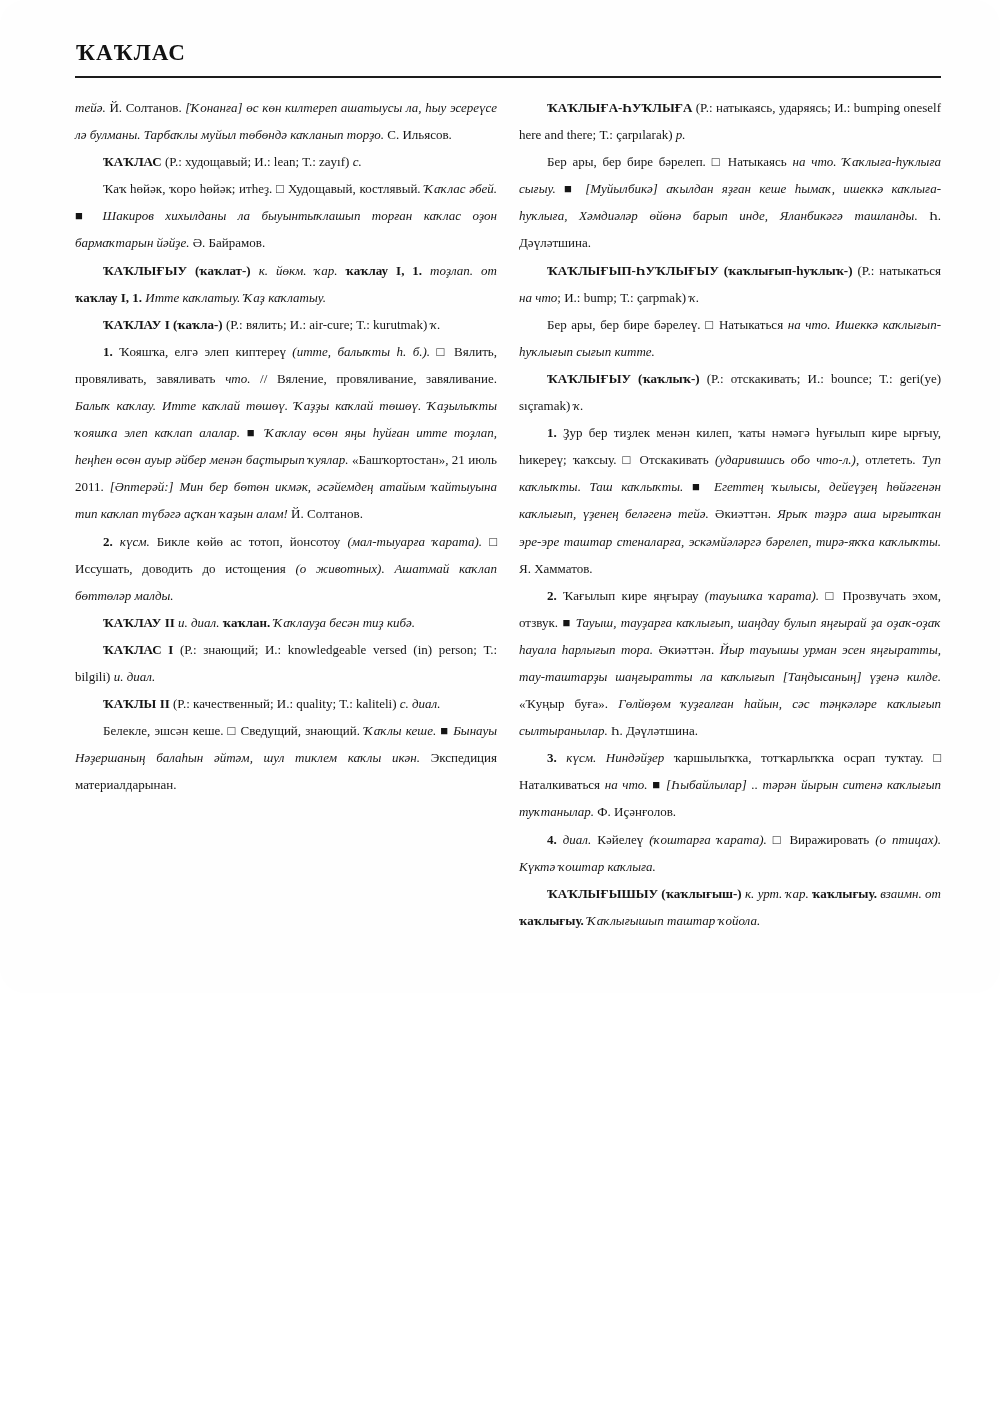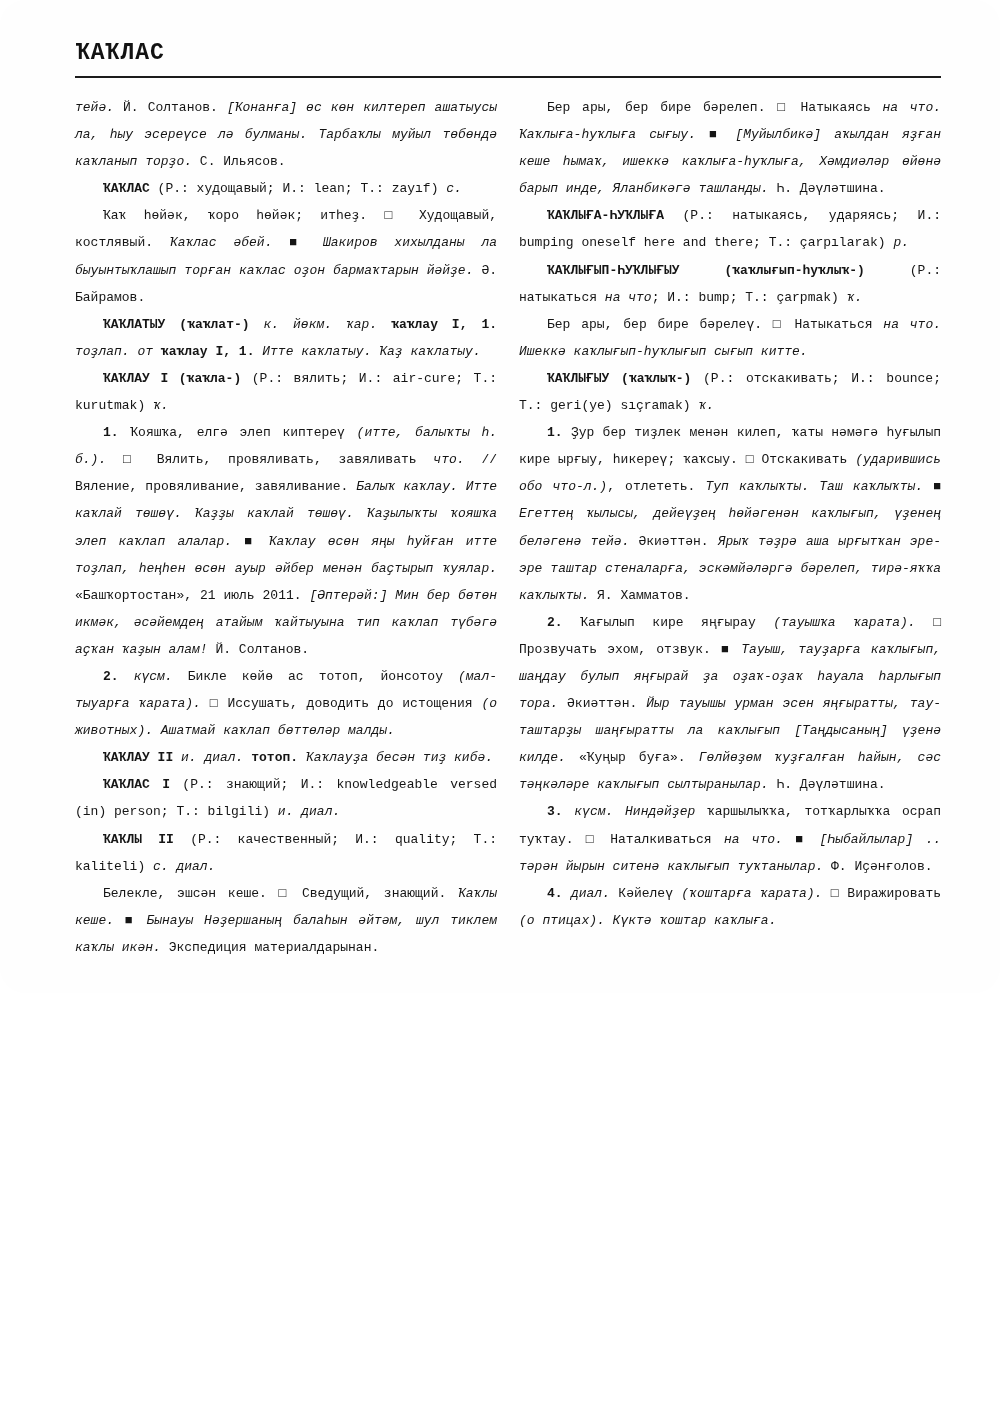--- a/index.html
+++ b/index.html
@@ -13,7 +13,7 @@
     height: 993px;
     background: #fefefe;
     color: #141414;
-    font-family: Liberation Mono, monospace;
+    font-family: Liberation Serif, serif;
     overflow: hidden;
     border-radius: 25px;
   }

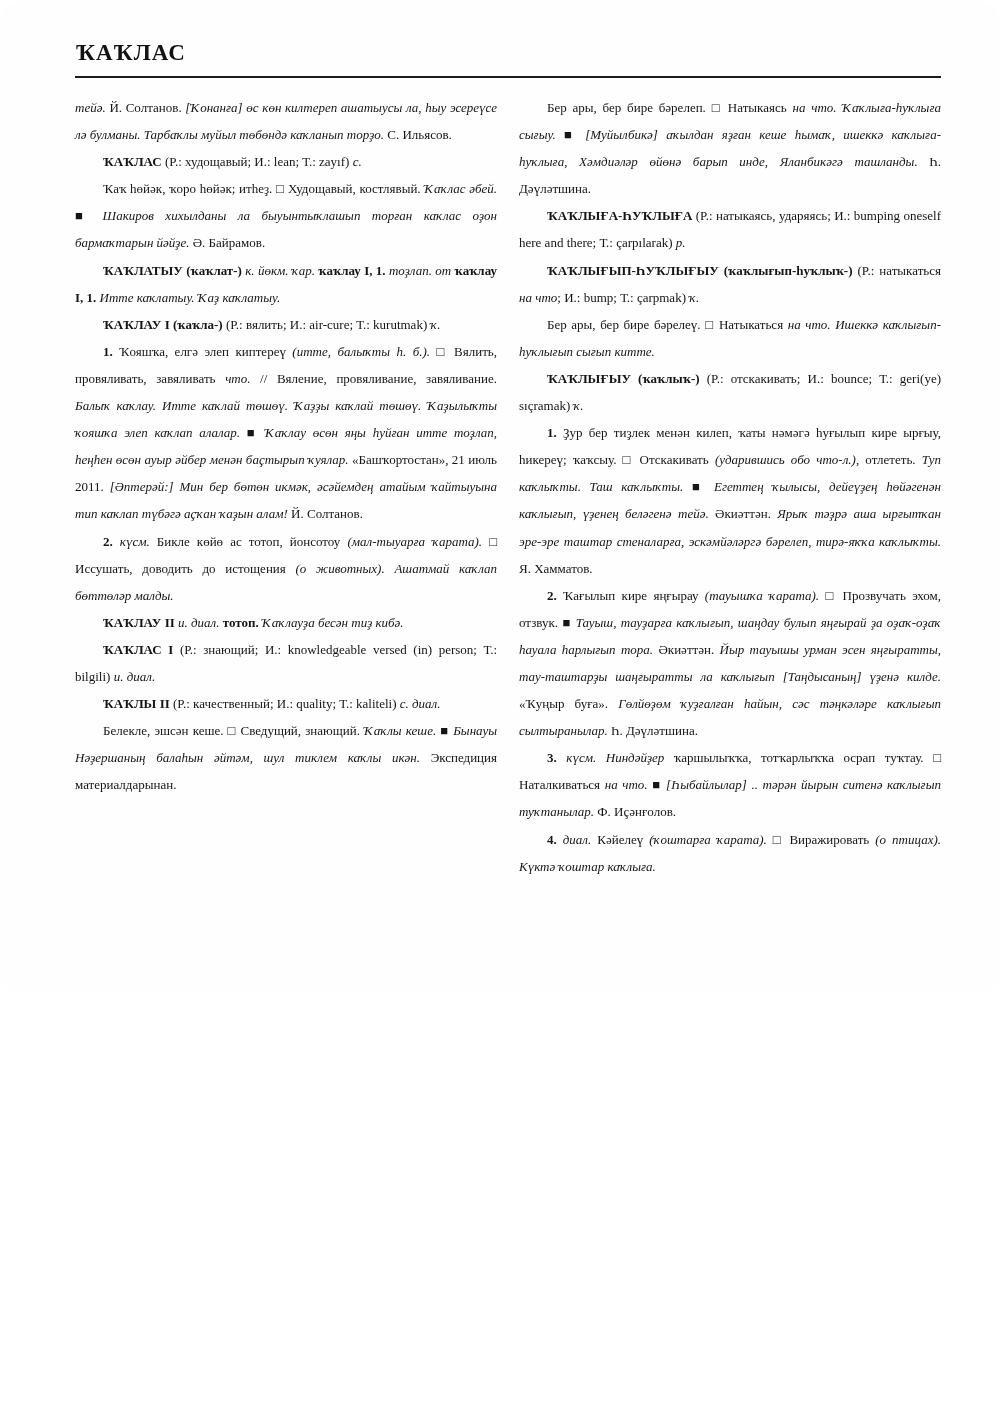--- a/index.html
+++ b/index.html
@@ -90,8 +90,8 @@
         <p class="para indent"><span class="seg-r">Белекле, эшсән кеше. □ Сведущий, знающий. </span><span class="seg-i">Ҡаҡлы кеше. </span><span class="seg-r">■ </span><span class="seg-i">Бынауы Нәҙершаның балаһын әйтәм, шул тиклем каҡлы икән. </span><span class="seg-r">Экспедиция материалдарынан.</span></p>
       </div>
     <div class="col">
+        <p class="para indent"><span class="seg-b">ҠАҠЛЫҒА-ҺУҠЛЫҒА </span><span class="seg-r">(Р.: натыкаясь, ударяясь; И.: bumping oneself here and there; Т.: çarpılarak) </span><span class="seg-i">р.</span></p>
         <p class="para indent"><span class="seg-r">Бер ары, бер бире бәрелеп. □ Натыкаясь </span><span class="seg-i">на что. Ҡаҡлыға-һуҡлыға сығыу. </span><span class="seg-r">■ </span><span class="seg-i">[Муйылбикә] аҡылдан яҙған кеше һымаҡ, ишеккә каҡлыға-һуҡлыға, Хәмдиәләр өйөнә барып инде, Яланбикәгә ташланды. </span><span class="seg-r">Һ. Дәүләтшина.</span></p>
-        <p class="para indent"><span class="seg-b">ҠАҠЛЫҒА-ҺУҠЛЫҒА </span><span class="seg-r">(Р.: натыкаясь, ударяясь; И.: bumping oneself here and there; Т.: çarpılarak) </span><span class="seg-i">р.</span></p>
         <p class="para indent"><span class="seg-b">ҠАҠЛЫҒЫП-ҺУҠЛЫҒЫУ (ҡаҡлығып-һуҡлыҡ-) </span><span class="seg-r">(Р.: натыкаться </span><span class="seg-i">на что</span><span class="seg-r">; И.: bump; Т.: çarpmak) </span><span class="seg-i">ҡ.</span></p>
         <p class="para indent"><span class="seg-r">Бер ары, бер бире бәрелеү. □ Натыкаться </span><span class="seg-i">на что. Ишеккә каҡлығып-һуҡлығып сығып китте.</span></p>
         <p class="para indent"><span class="seg-b">ҠАҠЛЫҒЫУ (ҡаҡлыҡ-) </span><span class="seg-r">(Р.: отскакивать; И.: bounce; Т.: geri(ye) sıçramak) </span><span class="seg-i">ҡ.</span></p>

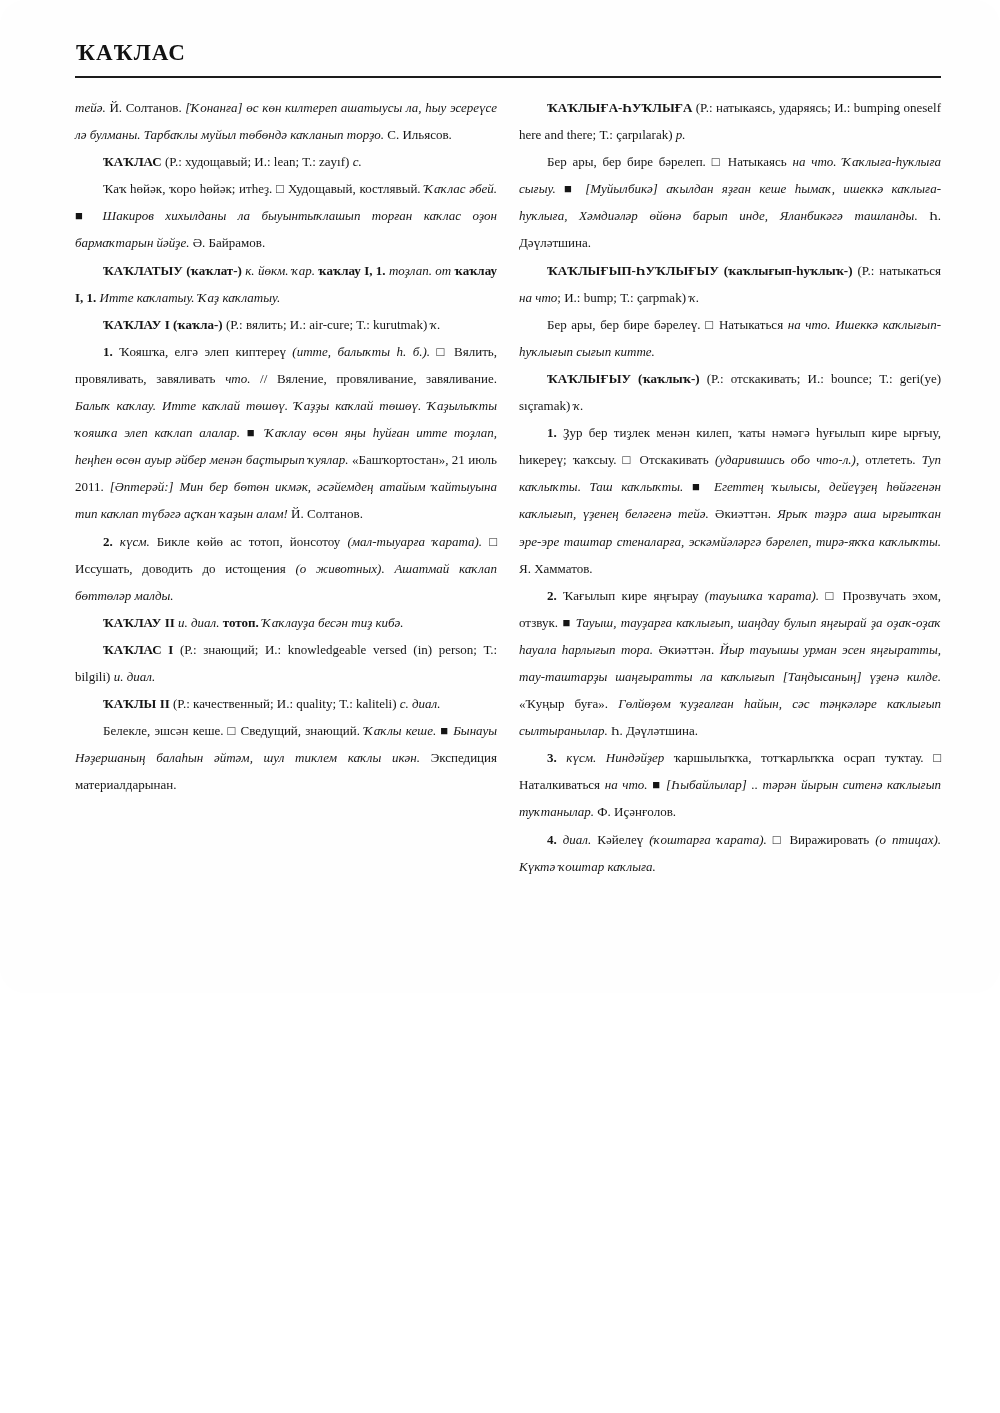--- a/index.html
+++ b/index.html
@@ -80,7 +80,7 @@
         <p class="para"><span class="seg-i">тейә. </span><span class="seg-r">Й. Солтанов. </span><span class="seg-i">[Ҡонанға] өс көн килтереп ашатыусы ла, һыу эсереүсе лә булманы. Тарбаҡлы муйыл төбөндә каҡланып торҙо. </span><span class="seg-r">С. Ильясов.</span></p>
         <p class="para indent"><span class="seg-b">ҠАҠЛАС </span><span class="seg-r">(Р.: худощавый; И.: lean; Т.: zayıf) </span><span class="seg-i">с.</span></p>
         <p class="para indent"><span class="seg-r">Ҡаҡ һөйәк, ҡоро һөйәк; итһеҙ. □ Худощавый, костлявый. </span><span class="seg-i">Ҡаҡлас әбей. </span><span class="seg-r">■ </span><span class="seg-i">Шакиров хихылданы ла быуынтыҡлашып торған каҡлас оҙон бармаҡтарын йәйҙе. </span><span class="seg-r">Ә. Байрамов.</span></p>
-        <p class="para indent"><span class="seg-b">ҠАҠЛАТЫУ (ҡаҡлат-) </span><span class="seg-i">к. йөкм. ҡар. </span><span class="seg-b">ҡаҡлау I, 1. </span><span class="seg-i">тоҙлап. от </span><span class="seg-b">ҡаҡлау I, 1. </span><span class="seg-i">Итте каҡлатыу. Ҡаҙ каҡлатыу.</span></p>
+        <p class="para indent"><span class="seg-b">ҠАҠЛЫҒЫУ (ҡаҡлат-) </span><span class="seg-i">к. йөкм. ҡар. </span><span class="seg-b">ҡаҡлау I, 1. </span><span class="seg-i">тоҙлап. от </span><span class="seg-b">ҡаҡлау I, 1. </span><span class="seg-i">Итте каҡлатыу. Ҡаҙ каҡлатыу.</span></p>
         <p class="para indent"><span class="seg-b">ҠАҠЛАУ I (ҡаҡла-) </span><span class="seg-r">(Р.: вялить; И.: air-cure; Т.: kurutmak) </span><span class="seg-i">ҡ.</span></p>
         <p class="para indent"><span class="seg-b">1. </span><span class="seg-r">Ҡояшҡа, елгә элеп киптереү </span><span class="seg-i">(итте, балыҡты һ. б.). </span><span class="seg-r">□ Вялить, провяливать, завяливать </span><span class="seg-i">что. </span><span class="seg-r">// Вяление, провяливание, завяливание. </span><span class="seg-i">Балыҡ каҡлау. Итте каҡлай төшөү. Ҡаҙҙы каҡлай төшөү. Ҡаҙылыҡты ҡояшҡа элеп каҡлап алалар. </span><span class="seg-r">■ </span><span class="seg-i">Ҡаҡлау өсөн яңы һуйған итте тоҙлап, һеңһен өсөн ауыр әйбер менән баҫтырып ҡуялар. </span><span class="seg-r">«Башҡортостан», 21 июль 2011. </span><span class="seg-i">[Әптерәй:] Мин бер бөтөн икмәк, әсәйемдең атайым ҡайтыуына тип каҡлап түбәгә аҫҡан ҡаҙын алам! </span><span class="seg-r">Й. Солтанов.</span></p>
         <p class="para indent"><span class="seg-b">2. </span><span class="seg-i">күсм. </span><span class="seg-r">Бикле көйө ас тотоп, йонсотоу </span><span class="seg-i">(мал-тыуарға ҡарата). </span><span class="seg-r">□ Иссушать, доводить до истощения </span><span class="seg-i">(о животных). Ашатмай каҡлап бөттөләр малды.</span></p>

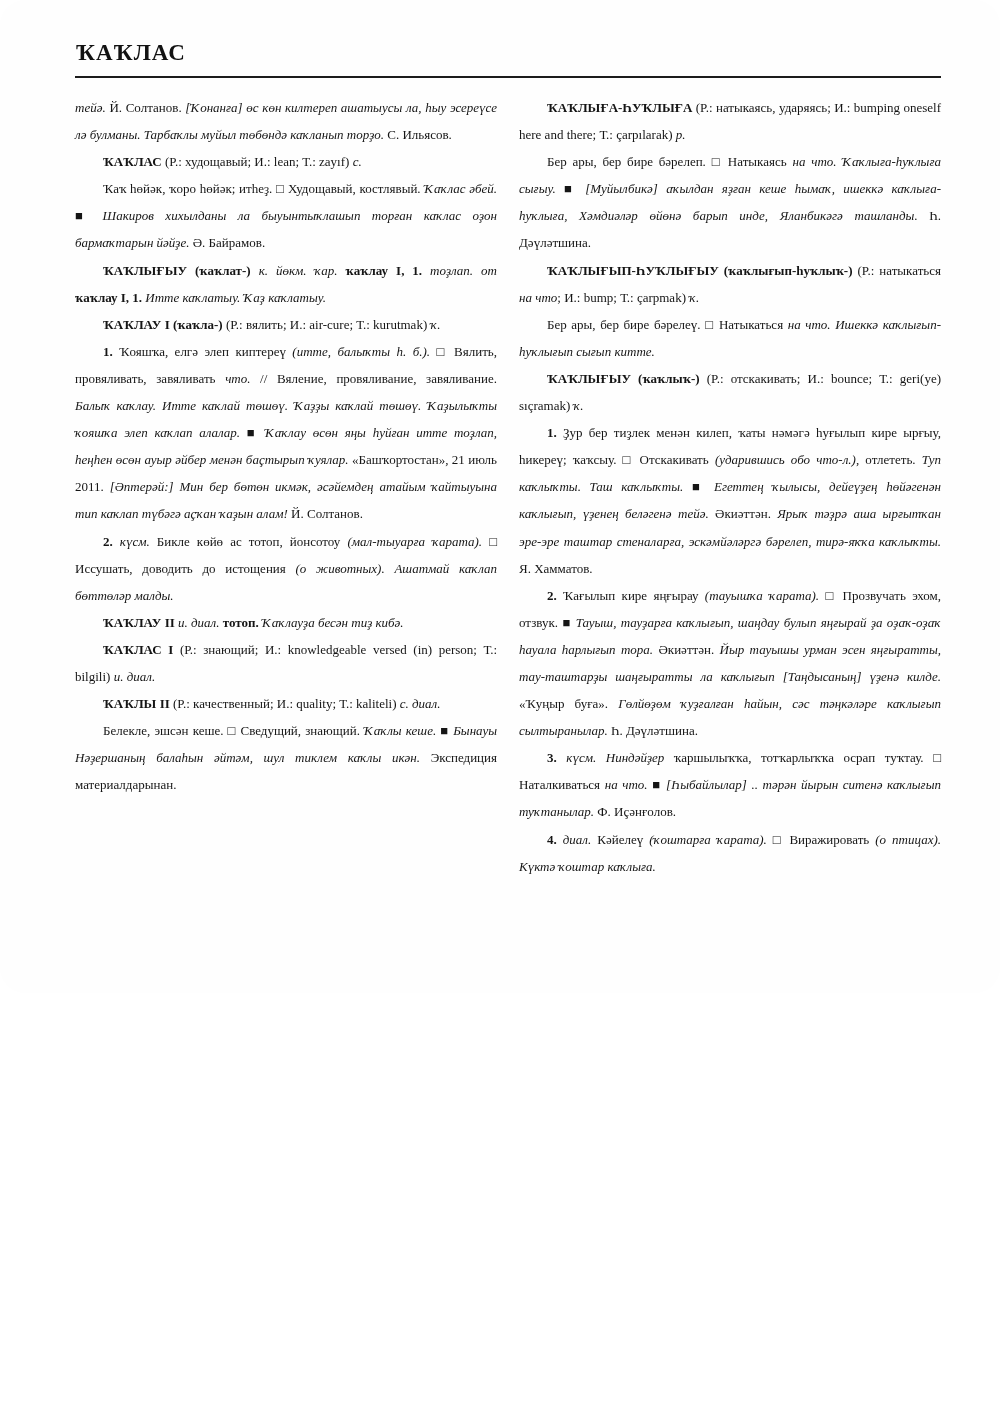--- a/index.html
+++ b/index.html
@@ -84,7 +84,7 @@
         <p class="para indent"><span class="seg-b">ҠАҠЛАУ I (ҡаҡла-) </span><span class="seg-r">(Р.: вялить; И.: air-cure; Т.: kurutmak) </span><span class="seg-i">ҡ.</span></p>
         <p class="para indent"><span class="seg-b">1. </span><span class="seg-r">Ҡояшҡа, елгә элеп киптереү </span><span class="seg-i">(итте, балыҡты һ. б.). </span><span class="seg-r">□ Вялить, провяливать, завяливать </span><span class="seg-i">что. </span><span class="seg-r">// Вяление, провяливание, завяливание. </span><span class="seg-i">Балыҡ каҡлау. Итте каҡлай төшөү. Ҡаҙҙы каҡлай төшөү. Ҡаҙылыҡты ҡояшҡа элеп каҡлап алалар. </span><span class="seg-r">■ </span><span class="seg-i">Ҡаҡлау өсөн яңы һуйған итте тоҙлап, һеңһен өсөн ауыр әйбер менән баҫтырып ҡуялар. </span><span class="seg-r">«Башҡортостан», 21 июль 2011. </span><span class="seg-i">[Әптерәй:] Мин бер бөтөн икмәк, әсәйемдең атайым ҡайтыуына тип каҡлап түбәгә аҫҡан ҡаҙын алам! </span><span class="seg-r">Й. Солтанов.</span></p>
         <p class="para indent"><span class="seg-b">2. </span><span class="seg-i">күсм. </span><span class="seg-r">Бикле көйө ас тотоп, йонсотоу </span><span class="seg-i">(мал-тыуарға ҡарата). </span><span class="seg-r">□ Иссушать, доводить до истощения </span><span class="seg-i">(о животных). Ашатмай каҡлап бөттөләр малды.</span></p>
-        <p class="para indent"><span class="seg-b">ҠАҠЛАУ II </span><span class="seg-i">и. диал. </span><span class="seg-b">тотоп. </span><span class="seg-i">Ҡаҡлауҙа бесән тиҙ кибә.</span></p>
+        <p class="para indent"><span class="seg-b">ҠАҠЛАУ II </span><span class="seg-i">и. диал. </span><span class="seg-b">ҡаҡлан. </span><span class="seg-i">Ҡаҡлауҙа бесән тиҙ кибә.</span></p>
         <p class="para indent"><span class="seg-b">ҠАҠЛАС I </span><span class="seg-r">(Р.: знающий; И.: knowledgeable versed (in) person; Т.: bilgili) </span><span class="seg-i">и. диал.</span></p>
         <p class="para indent"><span class="seg-b">ҠАҠЛЫ II </span><span class="seg-r">(Р.: качественный; И.: quality; Т.: kaliteli) </span><span class="seg-i">с. диал.</span></p>
         <p class="para indent"><span class="seg-r">Белекле, эшсән кеше. □ Сведущий, знающий. </span><span class="seg-i">Ҡаҡлы кеше. </span><span class="seg-r">■ </span><span class="seg-i">Бынауы Нәҙершаның балаһын әйтәм, шул тиклем каҡлы икән. </span><span class="seg-r">Экспедиция материалдарынан.</span></p>

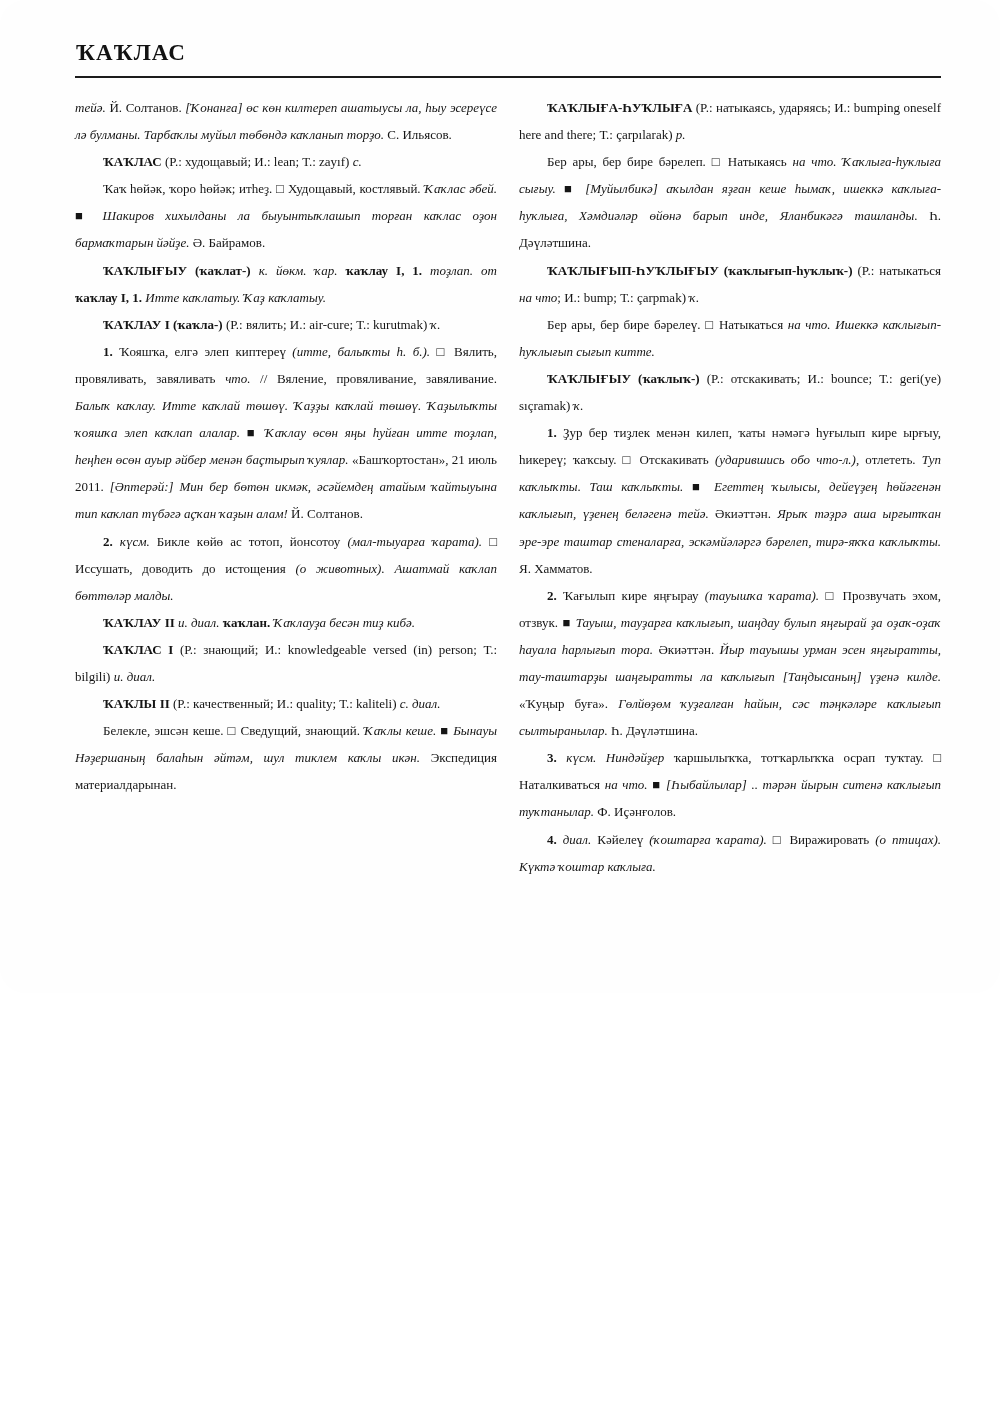--- a/index.html
+++ b/index.html
@@ -99,6 +99,7 @@
         <p class="para indent"><span class="seg-b">2. </span><span class="seg-r">Ҡағылып кире яңғырау </span><span class="seg-i">(тауышҡа ҡарата). </span><span class="seg-r">□ Прозвучать эхом, отзвук. ■ </span><span class="seg-i">Тауыш, тауҙарға каҡлығып, шаңдау булып яңғырай ҙа оҙаҡ-оҙаҡ һауала һарлығып тора. </span><span class="seg-r">Әкиәттән. </span><span class="seg-i">Йыр тауышы урман эсен яңғыратты, тау-таштарҙы шаңғыратты ла каҡлығып [Таңдысаның] үҙенә килде. </span><span class="seg-r">«Ҡуңыр буға». </span><span class="seg-i">Гөлйөҙөм ҡуҙғалған һайын, сәс тәңкәләре каҡлығып сылтыранылар. </span><span class="seg-r">Һ. Дәүләтшина.</span></p>
         <p class="para indent"><span class="seg-b">3. </span><span class="seg-i">күсм. Ниндәйҙер </span><span class="seg-r">ҡаршылыҡҡа, тотҡарлыҡҡа осрап туҡтау. □ Наталкиваться </span><span class="seg-i">на что. </span><span class="seg-r">■ </span><span class="seg-i">[Һыбайлылар] .. тәрән йырын ситенә каҡлығып туҡтанылар. </span><span class="seg-r">Ф. Иҫәнғолов.</span></p>
         <p class="para indent"><span class="seg-b">4. </span><span class="seg-i">диал. </span><span class="seg-r">Кәйелеү </span><span class="seg-i">(ҡоштарға ҡарата). </span><span class="seg-r">□ Виражировать </span><span class="seg-i">(о птицах). Күктә ҡоштар каҡлыға.</span></p>
+        <p class="para indent"><span class="seg-b">ҠАҠЛЫҒЫШЫУ (ҡаҡлығыш-) </span><span class="seg-i">к. урт. ҡар. </span><span class="seg-b">ҡаҡлығыу. </span><span class="seg-i">взаимн. от </span><span class="seg-b">ҡаҡлығыу. </span><span class="seg-i">Ҡаҡлығышып таштар ҡойола.</span></p>
       </div>
   </div>
   <div class="page-number">128</div>

